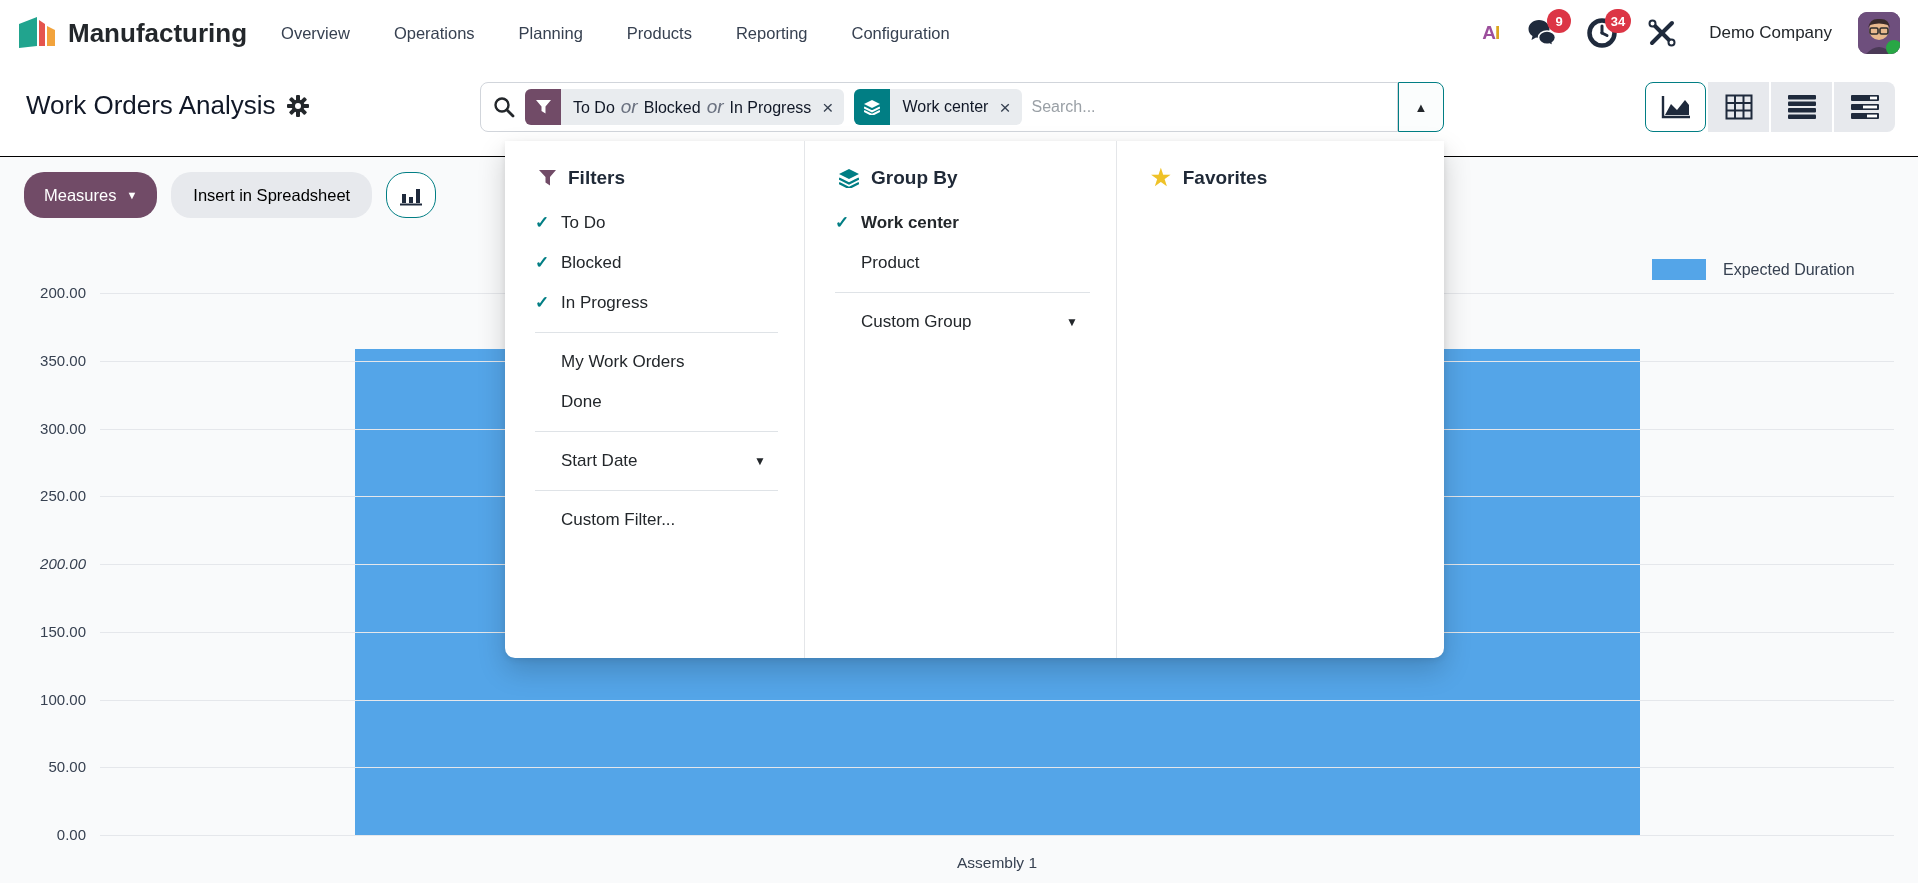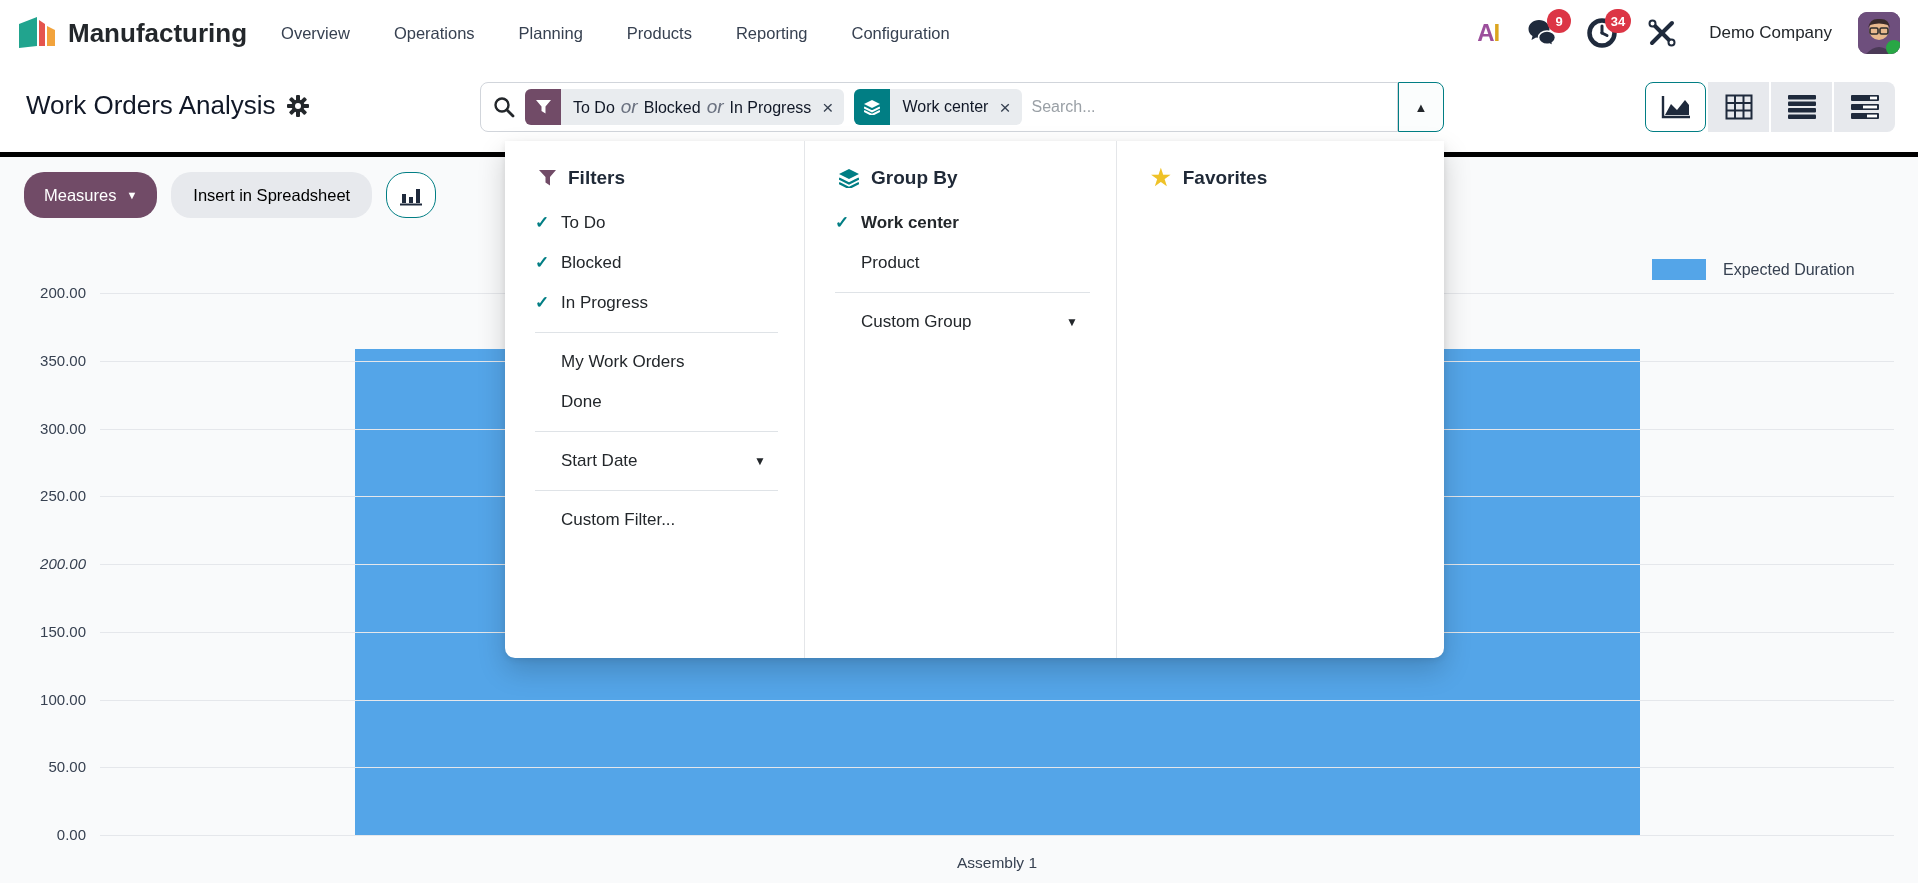--- a/index.html
+++ b/index.html
@@ -15,7 +15,7 @@
   .menu { display:flex; align-items:center; gap:44px; }
   .menu span { font-size:16.5px; color:#374151; cursor:pointer; }
   .nav-right { display:flex; align-items:center; gap:26px; }
-  .ai-logo { font-size:24px; font-weight:800; cursor:pointer; letter-spacing:-1px; }
+  .ai-logo { font-size:19px; font-weight:800; cursor:pointer; letter-spacing:-1px; }
   .ai-logo .a { color:#9c4f9c; }
   .ai-logo .i { color:#dca51f; }
   .icon-btn { position:relative; width:34px; height:34px; display:flex; align-items:center; justify-content:center; cursor:pointer; }

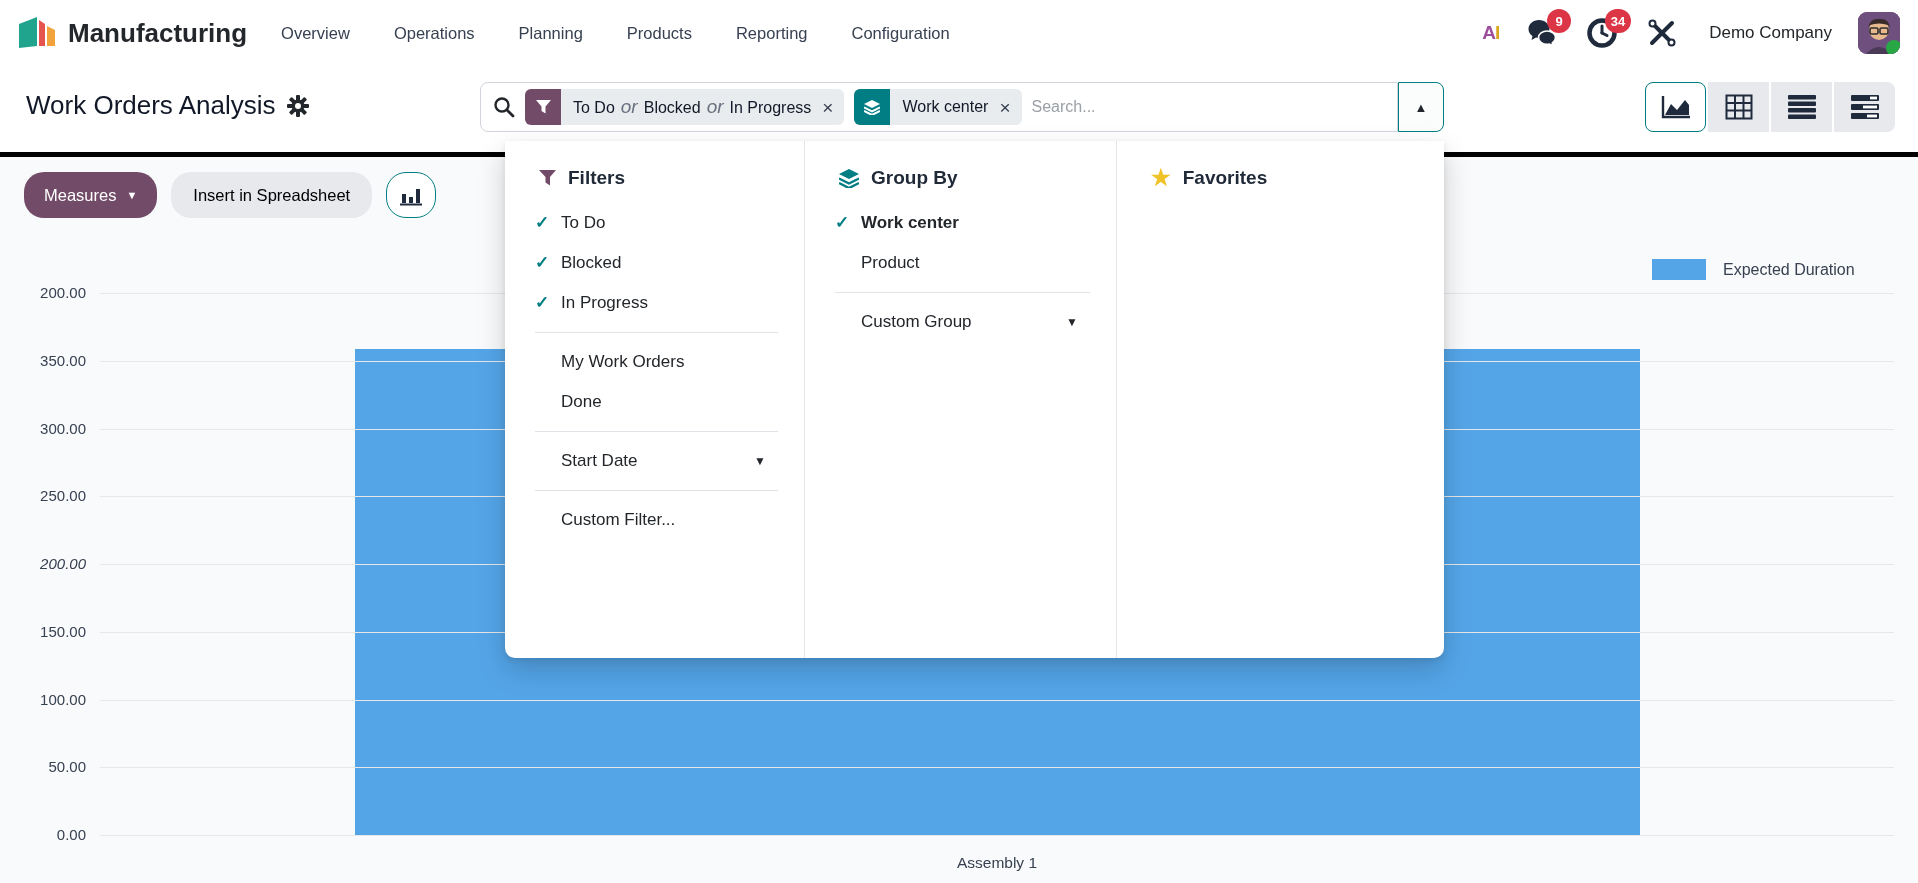--- a/index.html
+++ b/index.html
@@ -25,7 +25,7 @@
   .status-dot { position:absolute; right:-2px; bottom:-2px; width:16px; height:16px; border-radius:50%; background:#28a745; }
 
   
-  .control-row { position:relative; height:91px; background:#fff; border-bottom:5px solid #000000; }
+  .control-row { position:relative; height:91px; background:#fff; border-bottom:1px solid #000000; }
   .title-wrap { position:absolute; left:26px; top:24px; display:flex; align-items:center; gap:12px; }
   .page-title { font-size:26px; font-weight:400; color:#111827; }
   .gear-btn { cursor:pointer; display:flex; align-items:center; }

